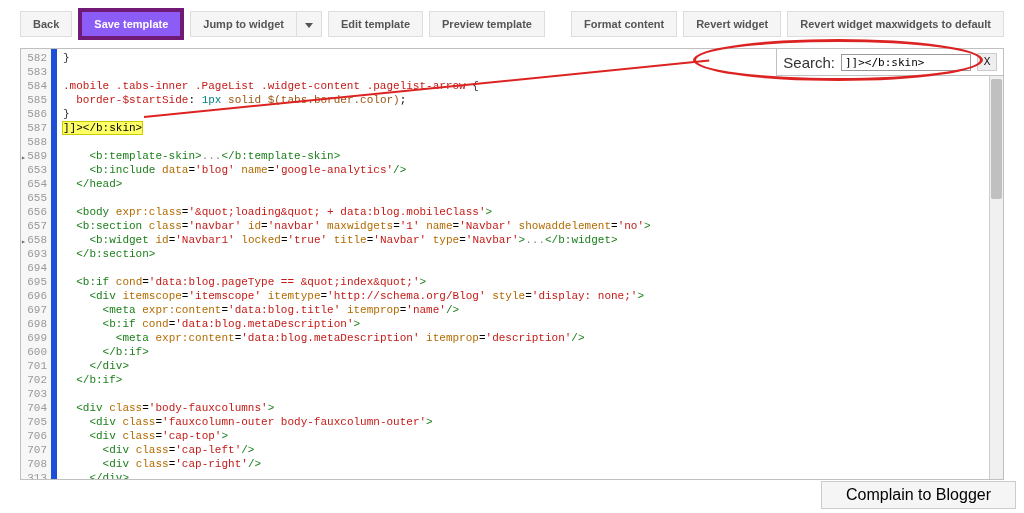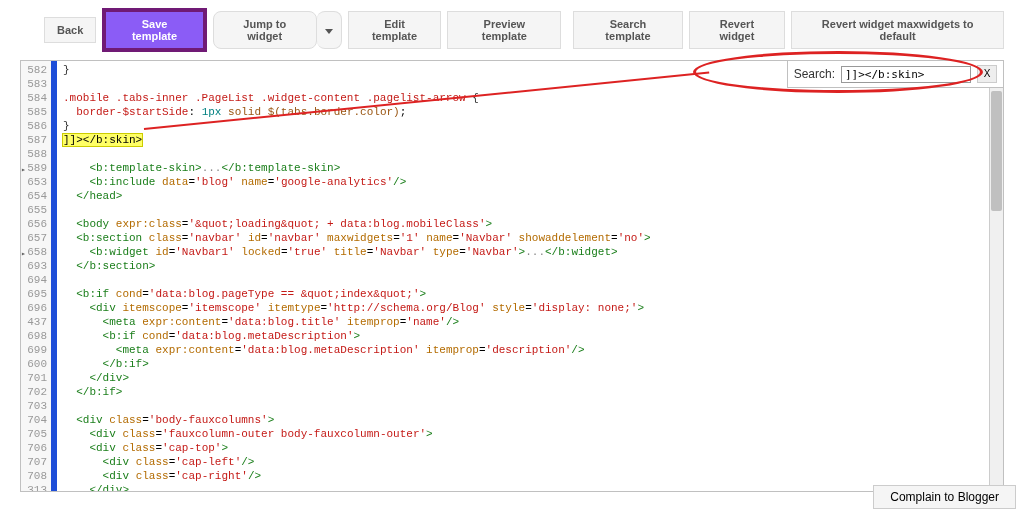--- a/index.html
+++ b/index.html
@@ -5,7 +5,7 @@
 * { box-sizing: border-box; margin: 0; padding: 0; }
 body { font-family: Arial, sans-serif; font-size: 11px; background: #fff; overflow: hidden; }
 
-.toolbar { display: flex; align-items: center; padding: 8px 20px; gap: 6px; margin-left: 24px; }
+.toolbar { display: flex; align-items: center; padding: 8px 20px; gap: 6px; }
 .btn { background: #f5f5f5; border: 1px solid #ddd; padding: 6px 12px; font-size: 11px; cursor: pointer; font-weight: bold; color: #555; }
 .btn-orange { background: #8b5cf6; color: #fff; border: 4px solid #701a75; }
 .btn-group { display: flex; }

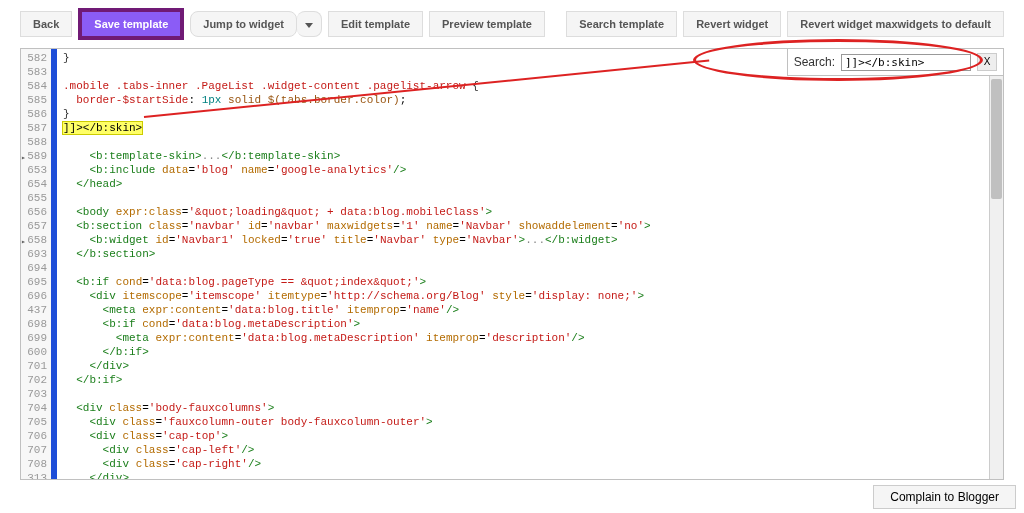--- a/index.html
+++ b/index.html
@@ -9,7 +9,7 @@
 .btn { background: #f5f5f5; border: 1px solid #ddd; padding: 6px 12px; font-size: 11px; cursor: pointer; font-weight: bold; color: #555; }
 .btn-orange { background: #8b5cf6; color: #fff; border: 4px solid #701a75; }
 .btn-group { display: flex; }
-.btn-group .btn { border-radius: 8px; }
+.btn-group .btn { border-radius: 0; }
 .btn-dropdown { padding: 6px 8px; border-left: none; }
 .spacer { flex: 1; }
 

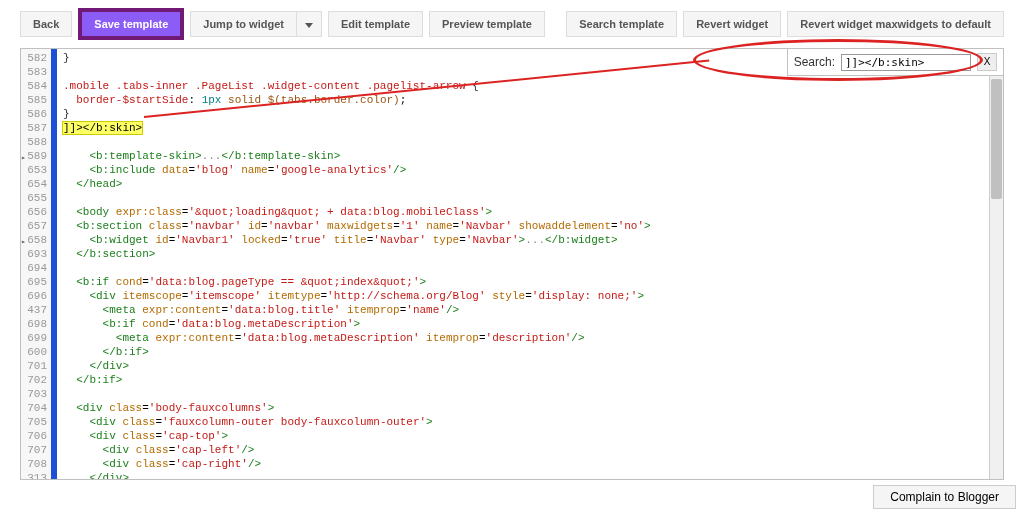--- a/index.html
+++ b/index.html
@@ -60,7 +60,7 @@
   <button class="btn">Edit template</button>
   <button class="btn">Preview template</button>
   <div class="spacer"></div>
-  <button class="btn">Search template</button>
+  <button class="btn">Format content</button>
   <button class="btn">Revert widget</button>
   <button class="btn">Revert widget maxwidgets to default</button>
 </div>

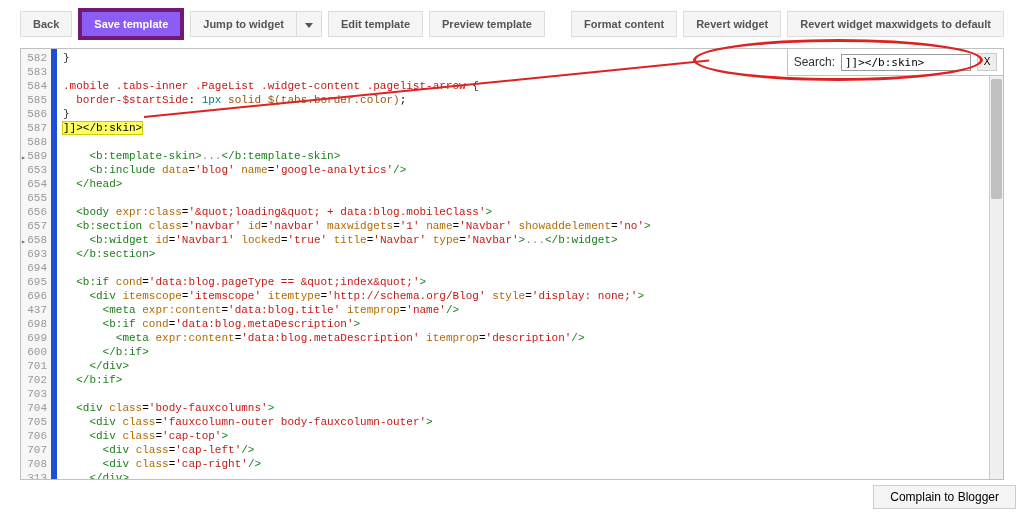--- a/index.html
+++ b/index.html
@@ -16,7 +16,7 @@
 .editor-wrap { position: relative; margin: 0 20px; border: 1px solid #c0c0c0; }
 
 .searchbar { position: absolute; top: 0; right: 0; display: flex; align-items: center; gap: 6px; padding: 4px 6px; background: #fff; border-left: 1px solid #c0c0c0; border-bottom: 1px solid #c0c0c0; z-index: 10; }
-.searchbar label { font-size: 12px; color: #333; }
+.searchbar label { font-size: 15px; color: #333; }
 .searchbar input { width: 130px; font-size: 11px; padding: 1px 3px; border: 1px solid #999; font-family: monospace; }
 .search-close { width: 20px; height: 18px; background: #eee; border: 1px solid #ccc; font-size: 10px; text-align: center; line-height: 16px; cursor: pointer; }
 

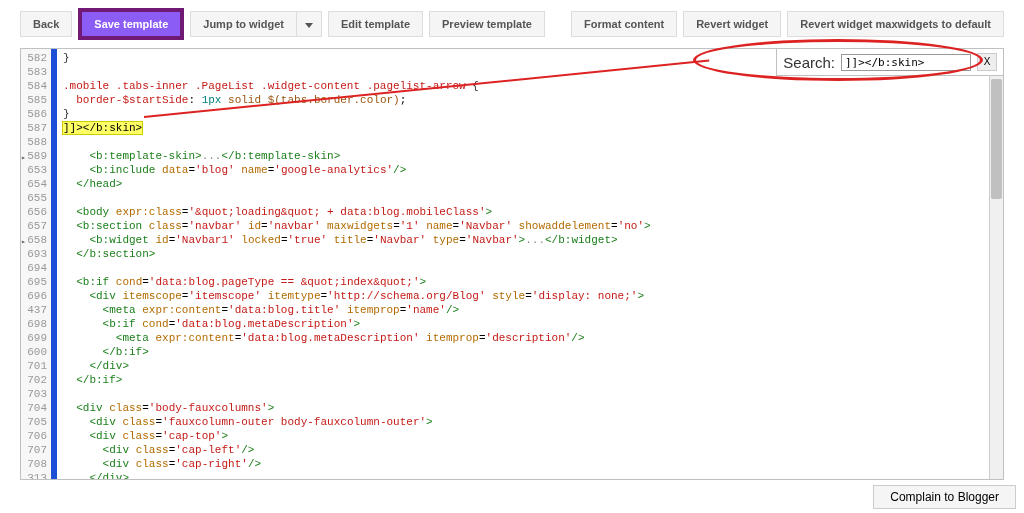--- a/index.html
+++ b/index.html
@@ -96,7 +96,7 @@
         <div class="ln">694</div>
         <div class="ln">695</div>
         <div class="ln">696</div>
-        <div class="ln">437</div>
+        <div class="ln">697</div>
         <div class="ln">698</div>
         <div class="ln">699</div>
         <div class="ln">600</div>

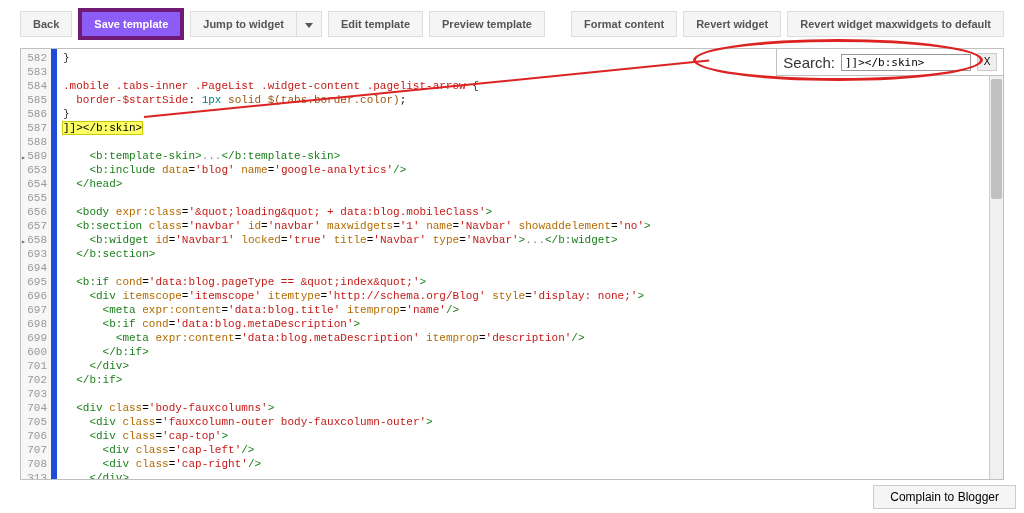--- a/index.html
+++ b/index.html
@@ -44,7 +44,7 @@
 .scrollbar-v { position: absolute; right: 0; top: 0; bottom: 0; width: 14px; background: #f0f0f0; border-left: 1px solid #ccc; }
 .scrollbar-v .thumb { position: absolute; left: 1px; right: 1px; top: 30px; height: 120px; background: #c0c0c0; border-radius: 2px; }
 
-.complain { position: fixed; bottom: 4px; right: 8px; background: #f5f5f5; border: 1px solid #ccc; padding: 4px 16px; font-size: 12px; cursor: pointer; }
+.complain { position: fixed; bottom: 4px; right: 8px; background: #f5f5f5; border: 1px solid #ccc; padding: 4px 24px; font-size: 16px; cursor: pointer; }
 .triangle-down { display: inline-block; width: 0; height: 0; border-left: 4px solid transparent; border-right: 4px solid transparent; border-top: 5px solid #555; vertical-align: middle; }
 </style>
 </head>

